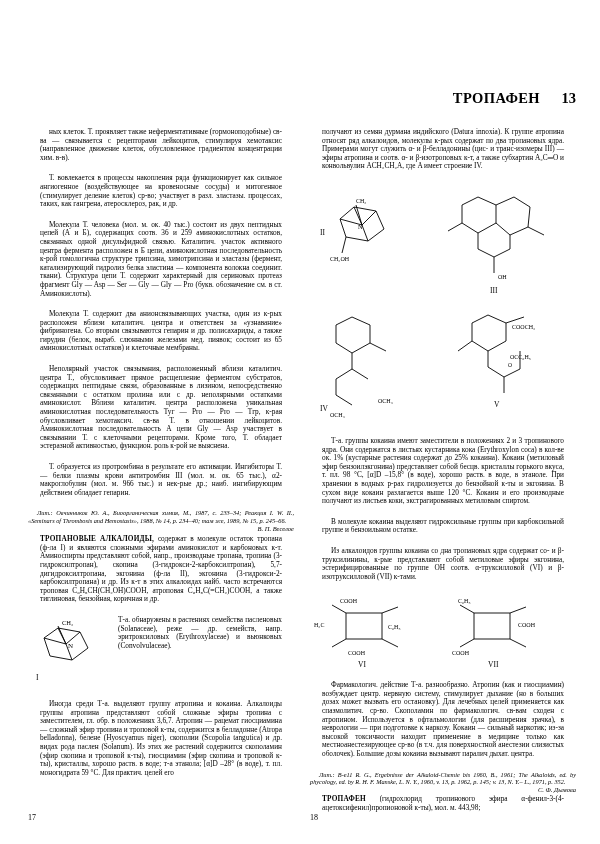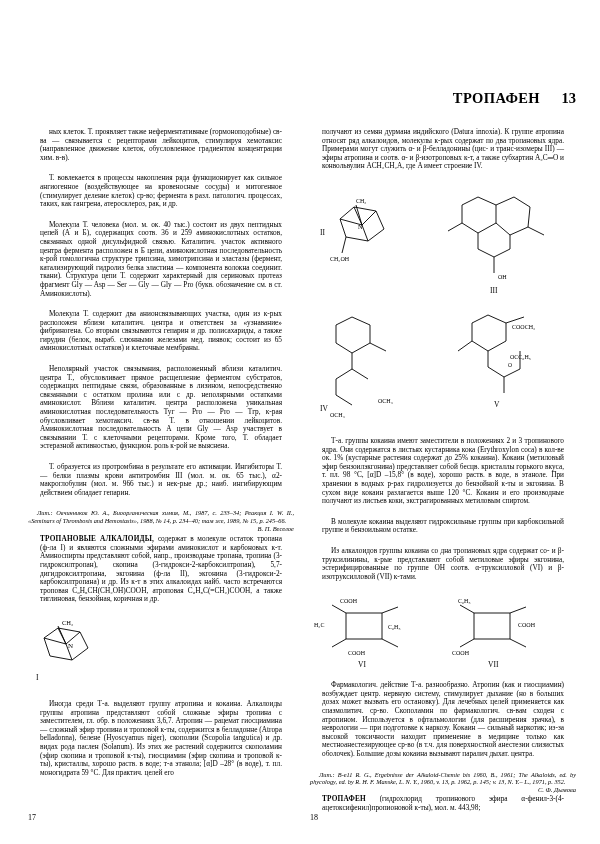--- a/index.html
+++ b/index.html
@@ -118,7 +118,7 @@
       <div class="col">
 
         <p class="t">ных клеток. Т. проявляет также неферментативные (гормоноподобные) св-ва — связывается с рецепторами лейкоцитов, стимулируя хемотаксис (направленное движение клеток, обусловленное градиентом концентрации хим. в-в).</p>
-        <p class="t">Т. вовлекается в процессы накопления ряда функционирует как сильное ангиогенное (воздействующее на кровеносные сосуды) и митогенное (стимулирует деление клеток) ср-во; фермента в разл. патологич. процессах, таких, как гангрена, атеросклероз, рак, и др.</p>
+        <p class="t">Т. вовлекается в процессы накопления ряда функционирует как сильное ангиогенное (воздействующее на кровеносные сосуды) и митогенное (стимулирует деление клеток) ср-во; участвует в разл. эластазы. процессах, таких, как гангрена, атеросклероз, рак, и др.</p>
         <p class="t">Молекула Т. человека (мол. м. ок. 40 тыс.) состоит из двух пептидных цепей (А и Б), содержащих соотв. 36 и 259 аминокислотных остатков, связанных одной дисульфидной связью. Каталитич. участок активного центра фермента расположен в Б цепи, аминокислотная последовательность к-рой гомологична структуре трипсина, химотрипсина и эластазы (фермент, катализирующий гидролиз белка эластина — компонента волокна соединит. ткани). Структура цепи Т. содержит характерный для сериновых протеаз фрагмент Gly — Asp — Ser — Gly — Gly — Pro (букв. обозначение см. в ст. Аминокислоты).</p>
         <p class="t">Молекула Т. содержит два анионсвязывающих участка, один из к-рых расположен вблизи каталитич. центра и ответствен за «узнавание» фибриногена. Со вторым связываются гепарин и др. полисахариды, а также гирудин (белок, выраб. слюнными железами мед. пиявок; состоит из 65 аминокислотных остатков) и клеточные мембраны.</p>
         <p class="t">Неполярный участок связывания, расположенный вблизи каталитич. центра Т., обусловливает прямое расщепление ферментом субстратов, содержащих пептидные связи, образованные в лизином, непосредственно связанными с остатком пролина или с др. неполярными остатками аминокислот. Вблизи каталитич. центра расположена уникальная аминокислотная последовательность Туг — Pro — Pro — Тгр, к-рая обусловливает хемотаксич. св-ва Т. в отношении лейкоцитов. Аминокислотная последовательность А цепи Gly — Asp участвует в связывании Т. с клеточными рецепторами. Кроме того, Т. обладает эстеразной активностью, функцион. роль к-рой не выяснена.</p>

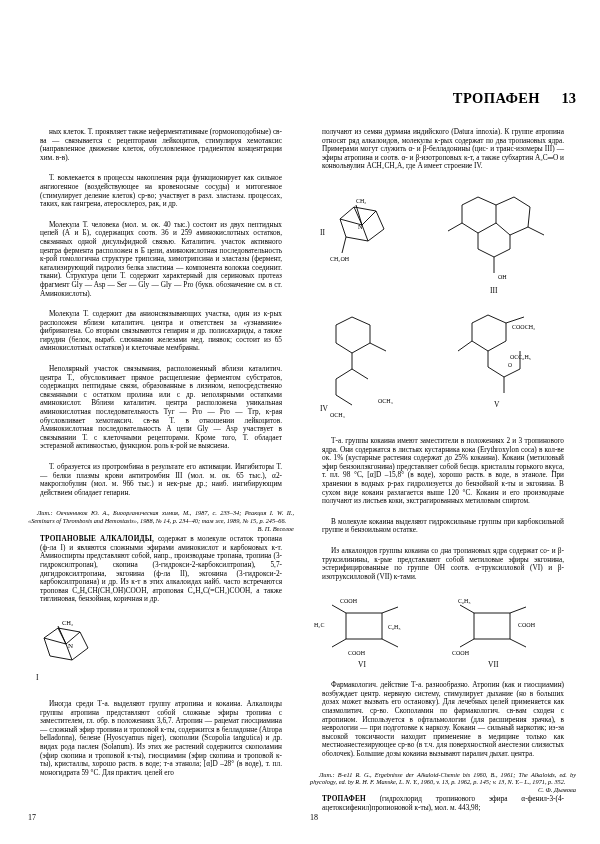--- a/index.html
+++ b/index.html
@@ -147,6 +147,7 @@
           </svg>
         </div>
 
+        <p class="t noind" style="margin-top:2px;">Т-а. обнаружены в растениях семейства пасленовых (Solanaceae), реже — др. семейств, напр. эритроксиловых (Erythroxylaceae) и вьюнковых (Convolvulaceae).</p>
         <div class="clear"></div>
         <p class="t">Иногда среди Т-а. выделяют группу атропина и кокаина. Алкалоиды группы атропина представляют собой сложные эфиры тропина с заместителем, гл. обр. в положениях 3,6,7. Атропин — рацемат гиосциамина — сложный эфир тропина и троповой к-ты, содержится в белладонне (Atropa belladonna), белене (Hyoscyamus niger), скополии (Scopolia tangutica) и др. видах рода паслен (Solanum). Из этих же растений содержится скополамин (эфир скопина и троповой к-ты), гиосциамин (эфир скопина и троповой к-ты), кристаллы, хорошо раств. в воде; т-а этанола; [α]D –28° (в воде), т. пл. моногидрата 59 °C. Для практич. целей его</p>
 

